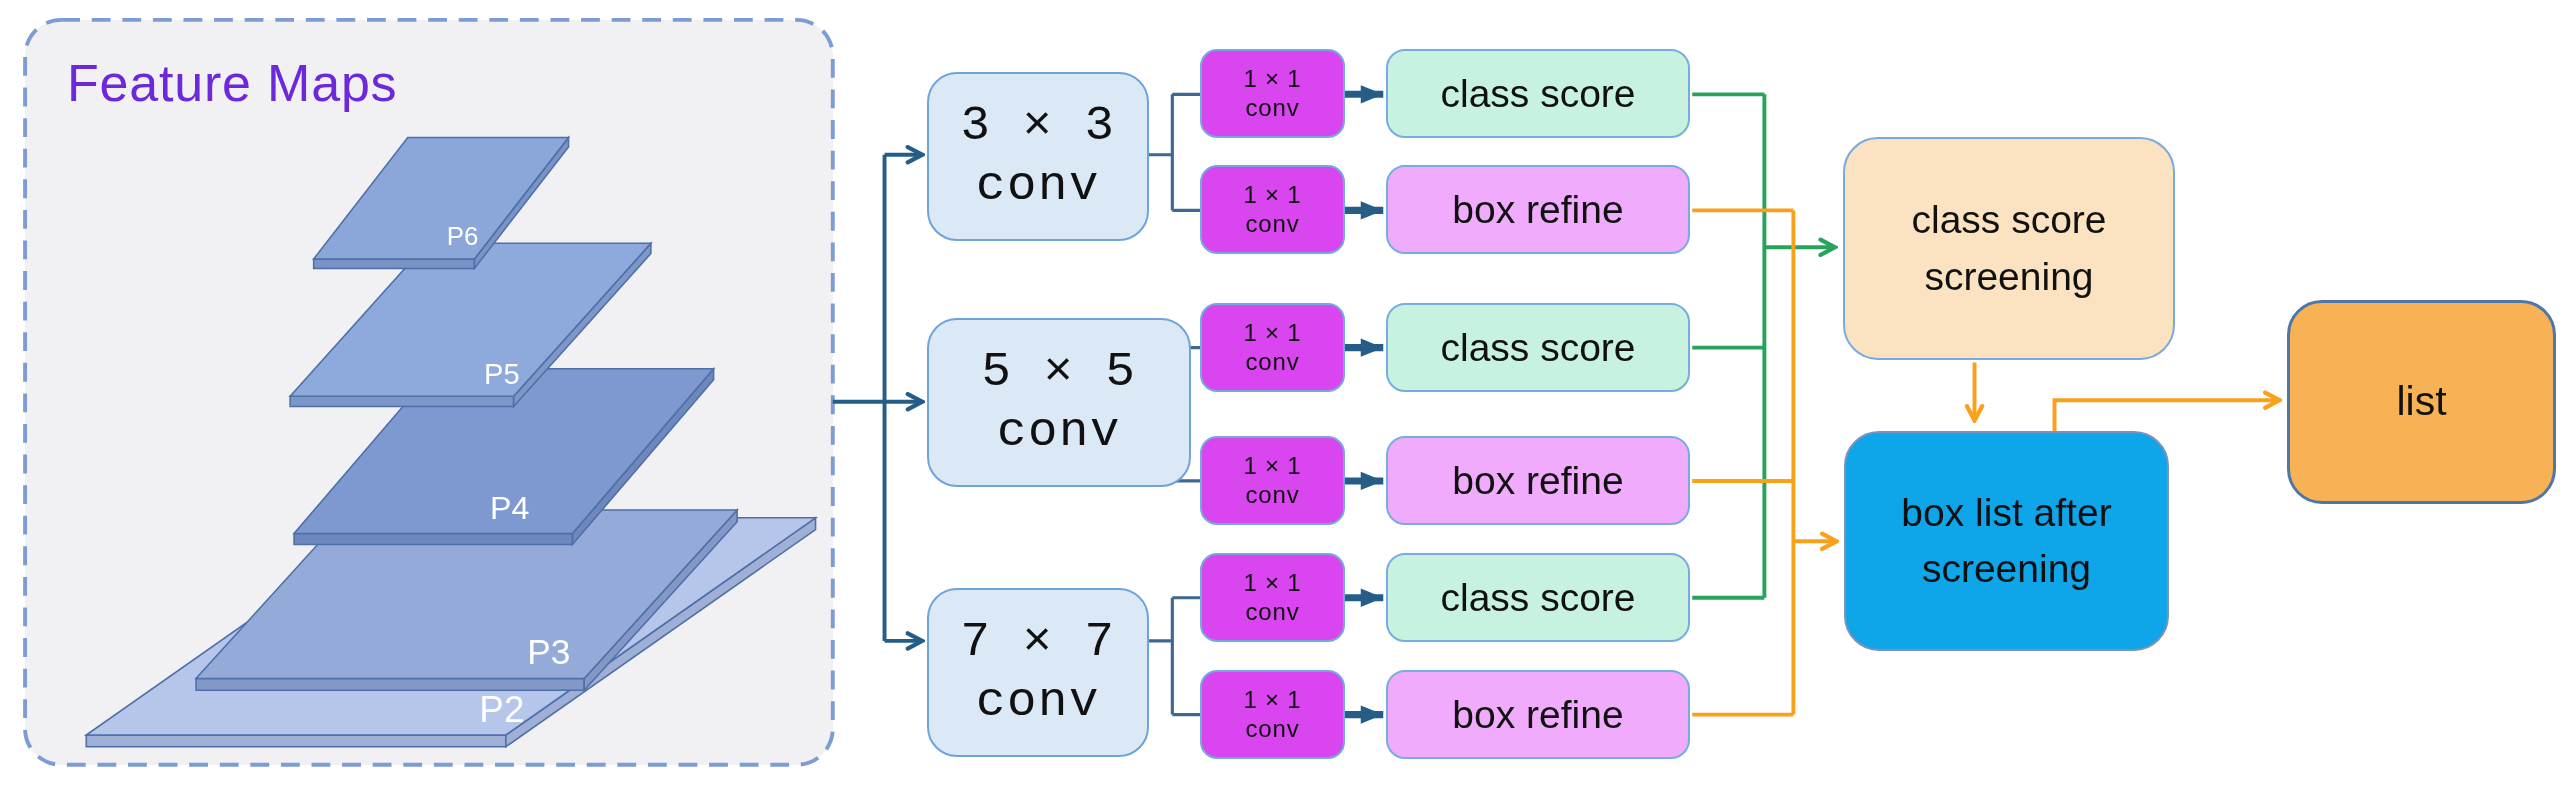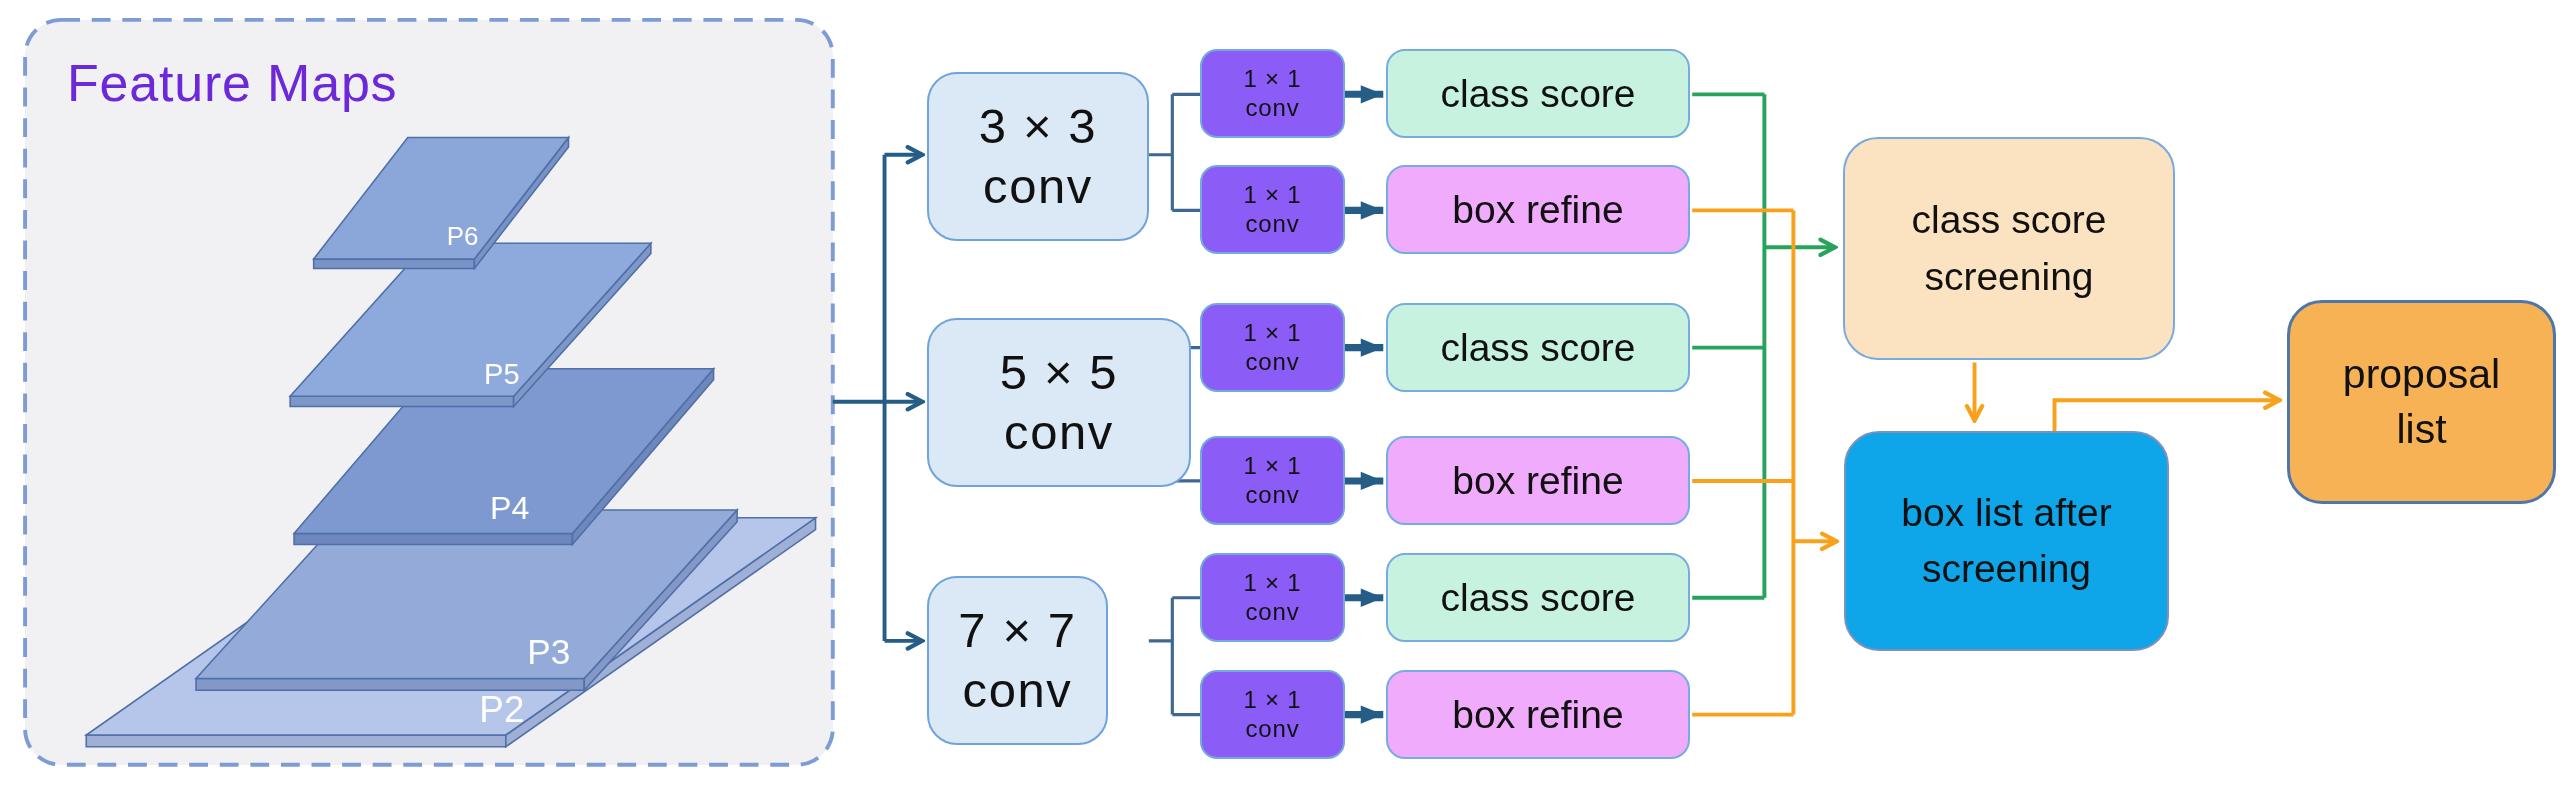--- a/index.html
+++ b/index.html
@@ -29,7 +29,7 @@
     font-size:49px;line-height:1.22;letter-spacing:1.6px;
   }
   .c11{
-    background:#8b5cf6;border:2.4px solid #74A9DE;border-radius:17px;
+    background:#d946ef;border:2.4px solid #74A9DE;border-radius:17px;
     font-size:24px;line-height:1.2;letter-spacing:0.8px;
   }
   .out{

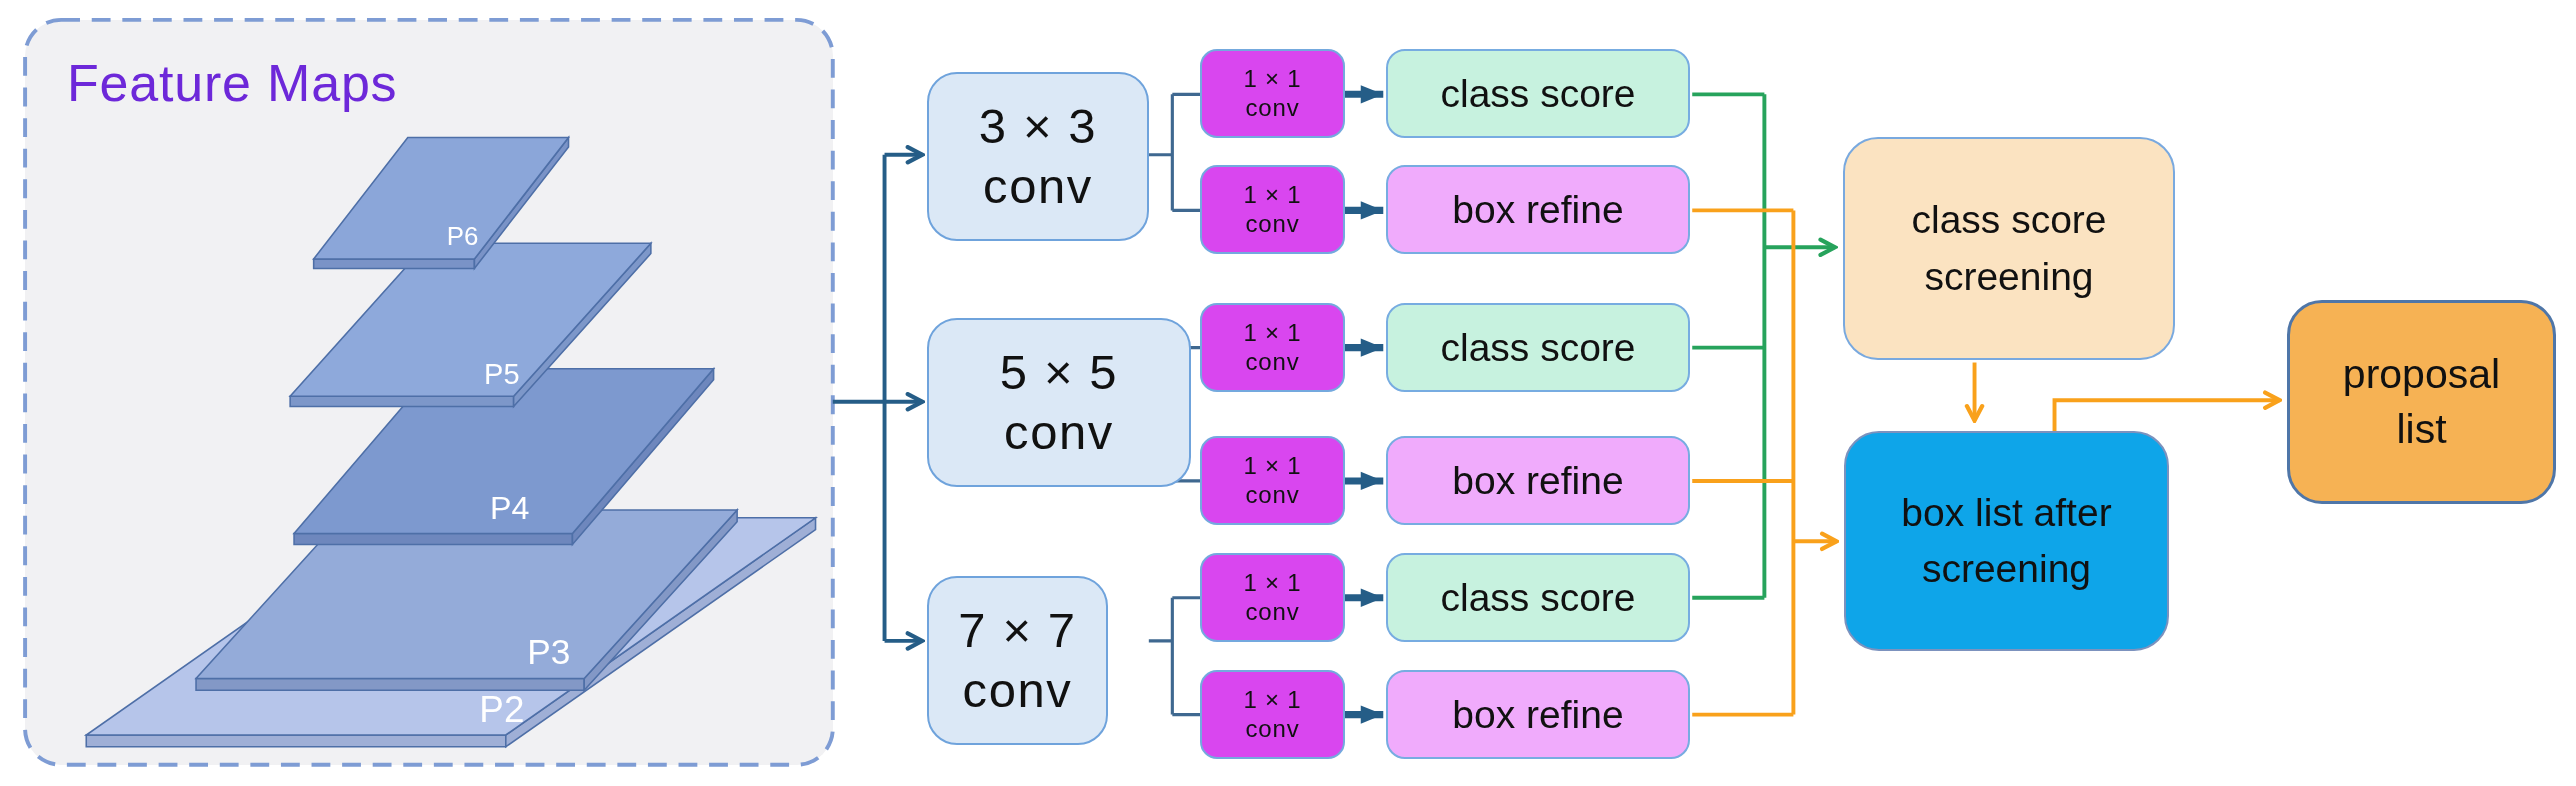--- a/index.html
+++ b/index.html
@@ -26,7 +26,7 @@
   }
   .conv{
     background:#DBE8F6;border:2.4px solid #6FA3DC;border-radius:30px;
-    font-size:49px;line-height:1.22;letter-spacing:1.6px;
+    font-size:49px;line-height:1.22;letter-spacing:1.6px;font-family:Liberation Mono, monospace;
   }
   .c11{
     background:#d946ef;border:2.4px solid #74A9DE;border-radius:17px;

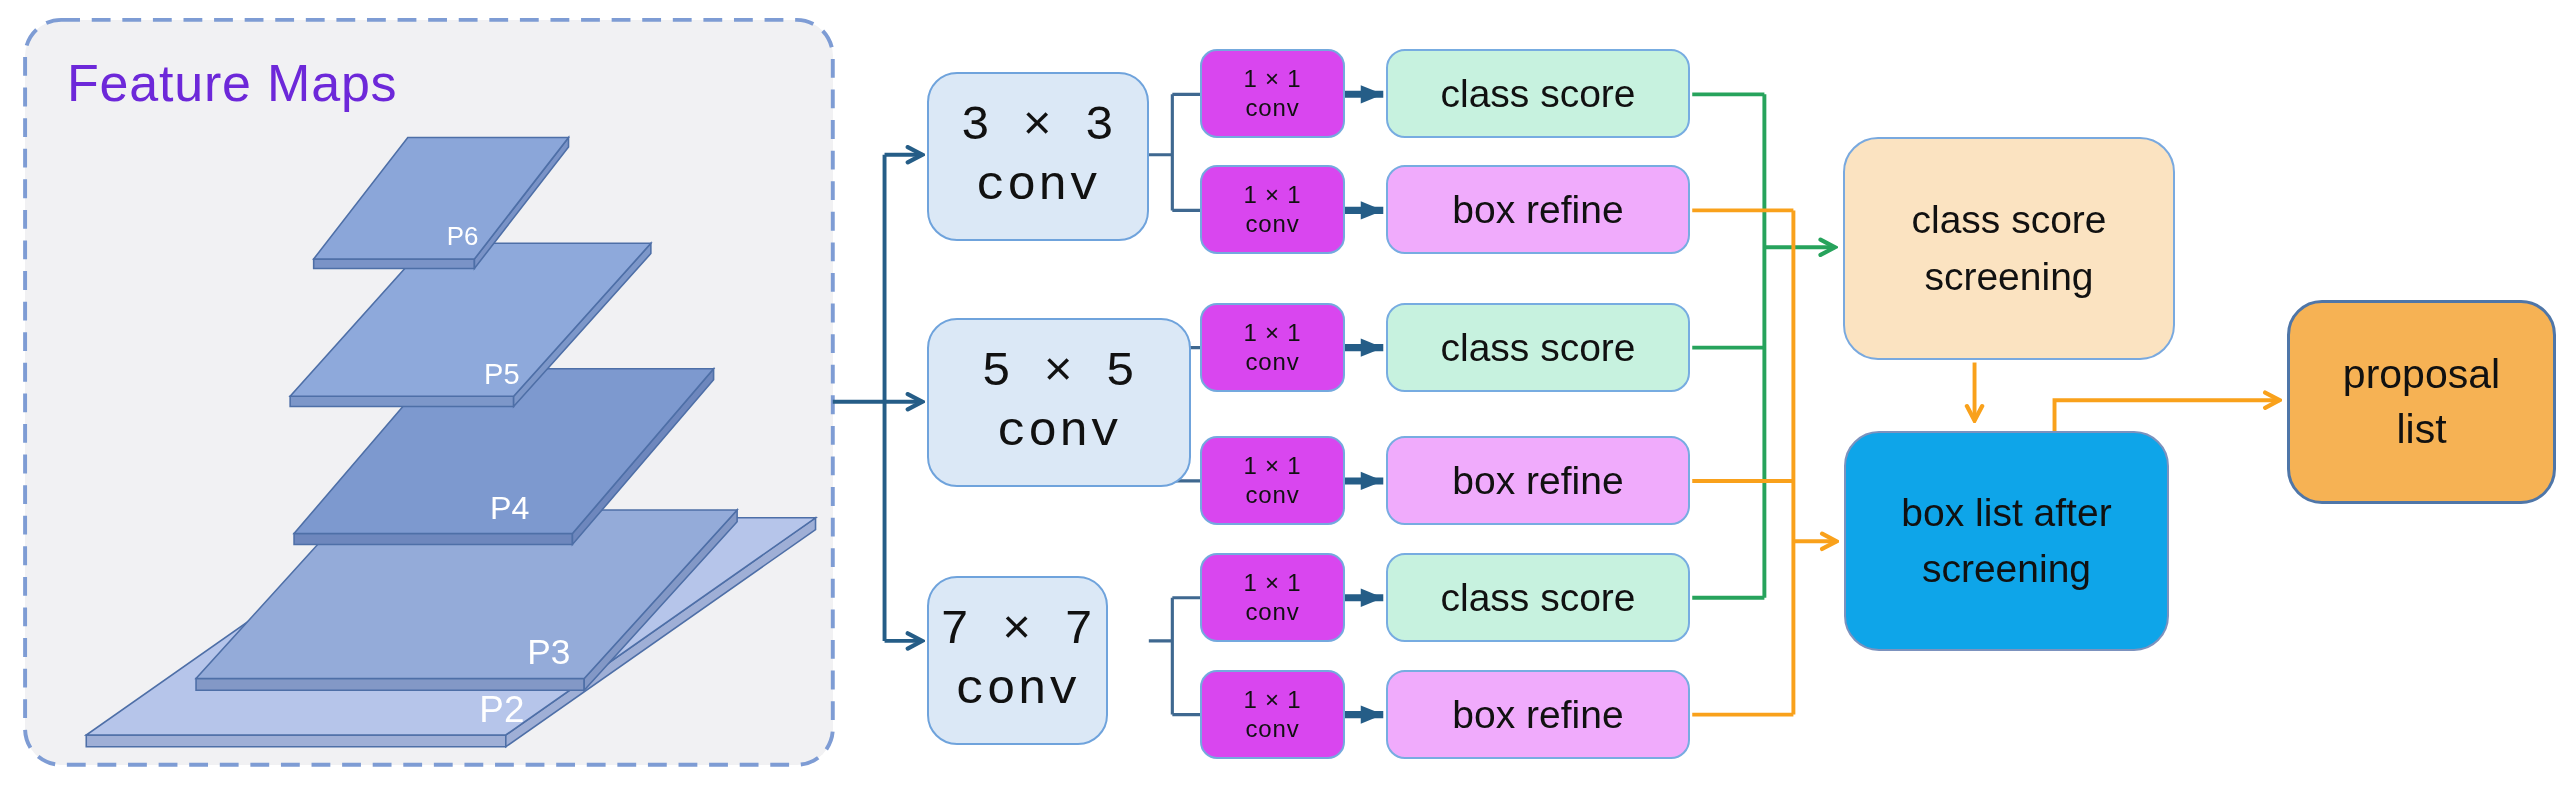--- a/index.html
+++ b/index.html
@@ -207,7 +207,6 @@
     <div>screening</div>
   </div>
   <div class="node bignode proposal" style="left:2287px;top:300px;width:269px;height:204px">
-    <div>proposal</div>
     <div>list</div>
   </div>
 

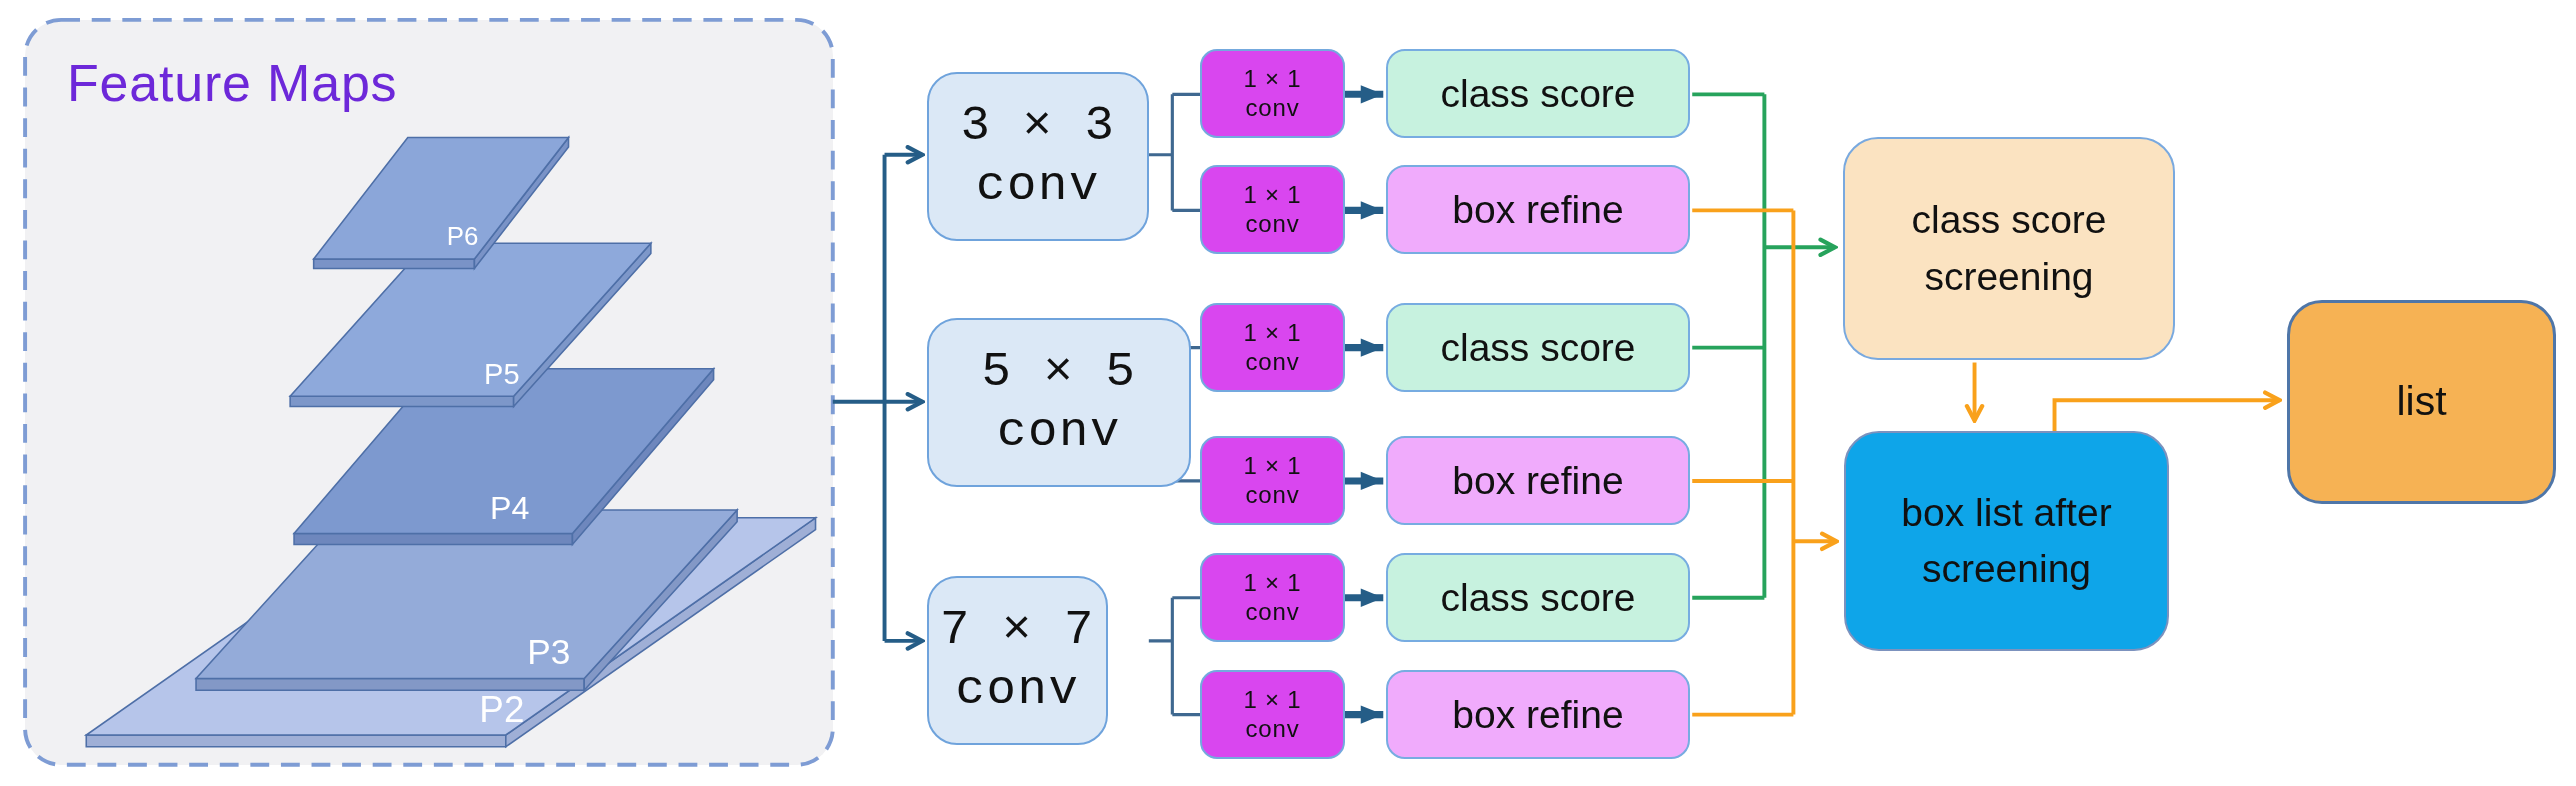--- a/index.html
+++ b/index.html
@@ -149,7 +149,7 @@
     <div>5 × 5</div>
     <div>conv</div>
   </div>
-  <div class="node conv" style="left:927px;top:576px;width:181px;height:169px">
+  <div class="node conv" style="left:927px;top:588px;width:222px;height:169px">
     <div>7 × 7</div>
     <div>conv</div>
   </div>

